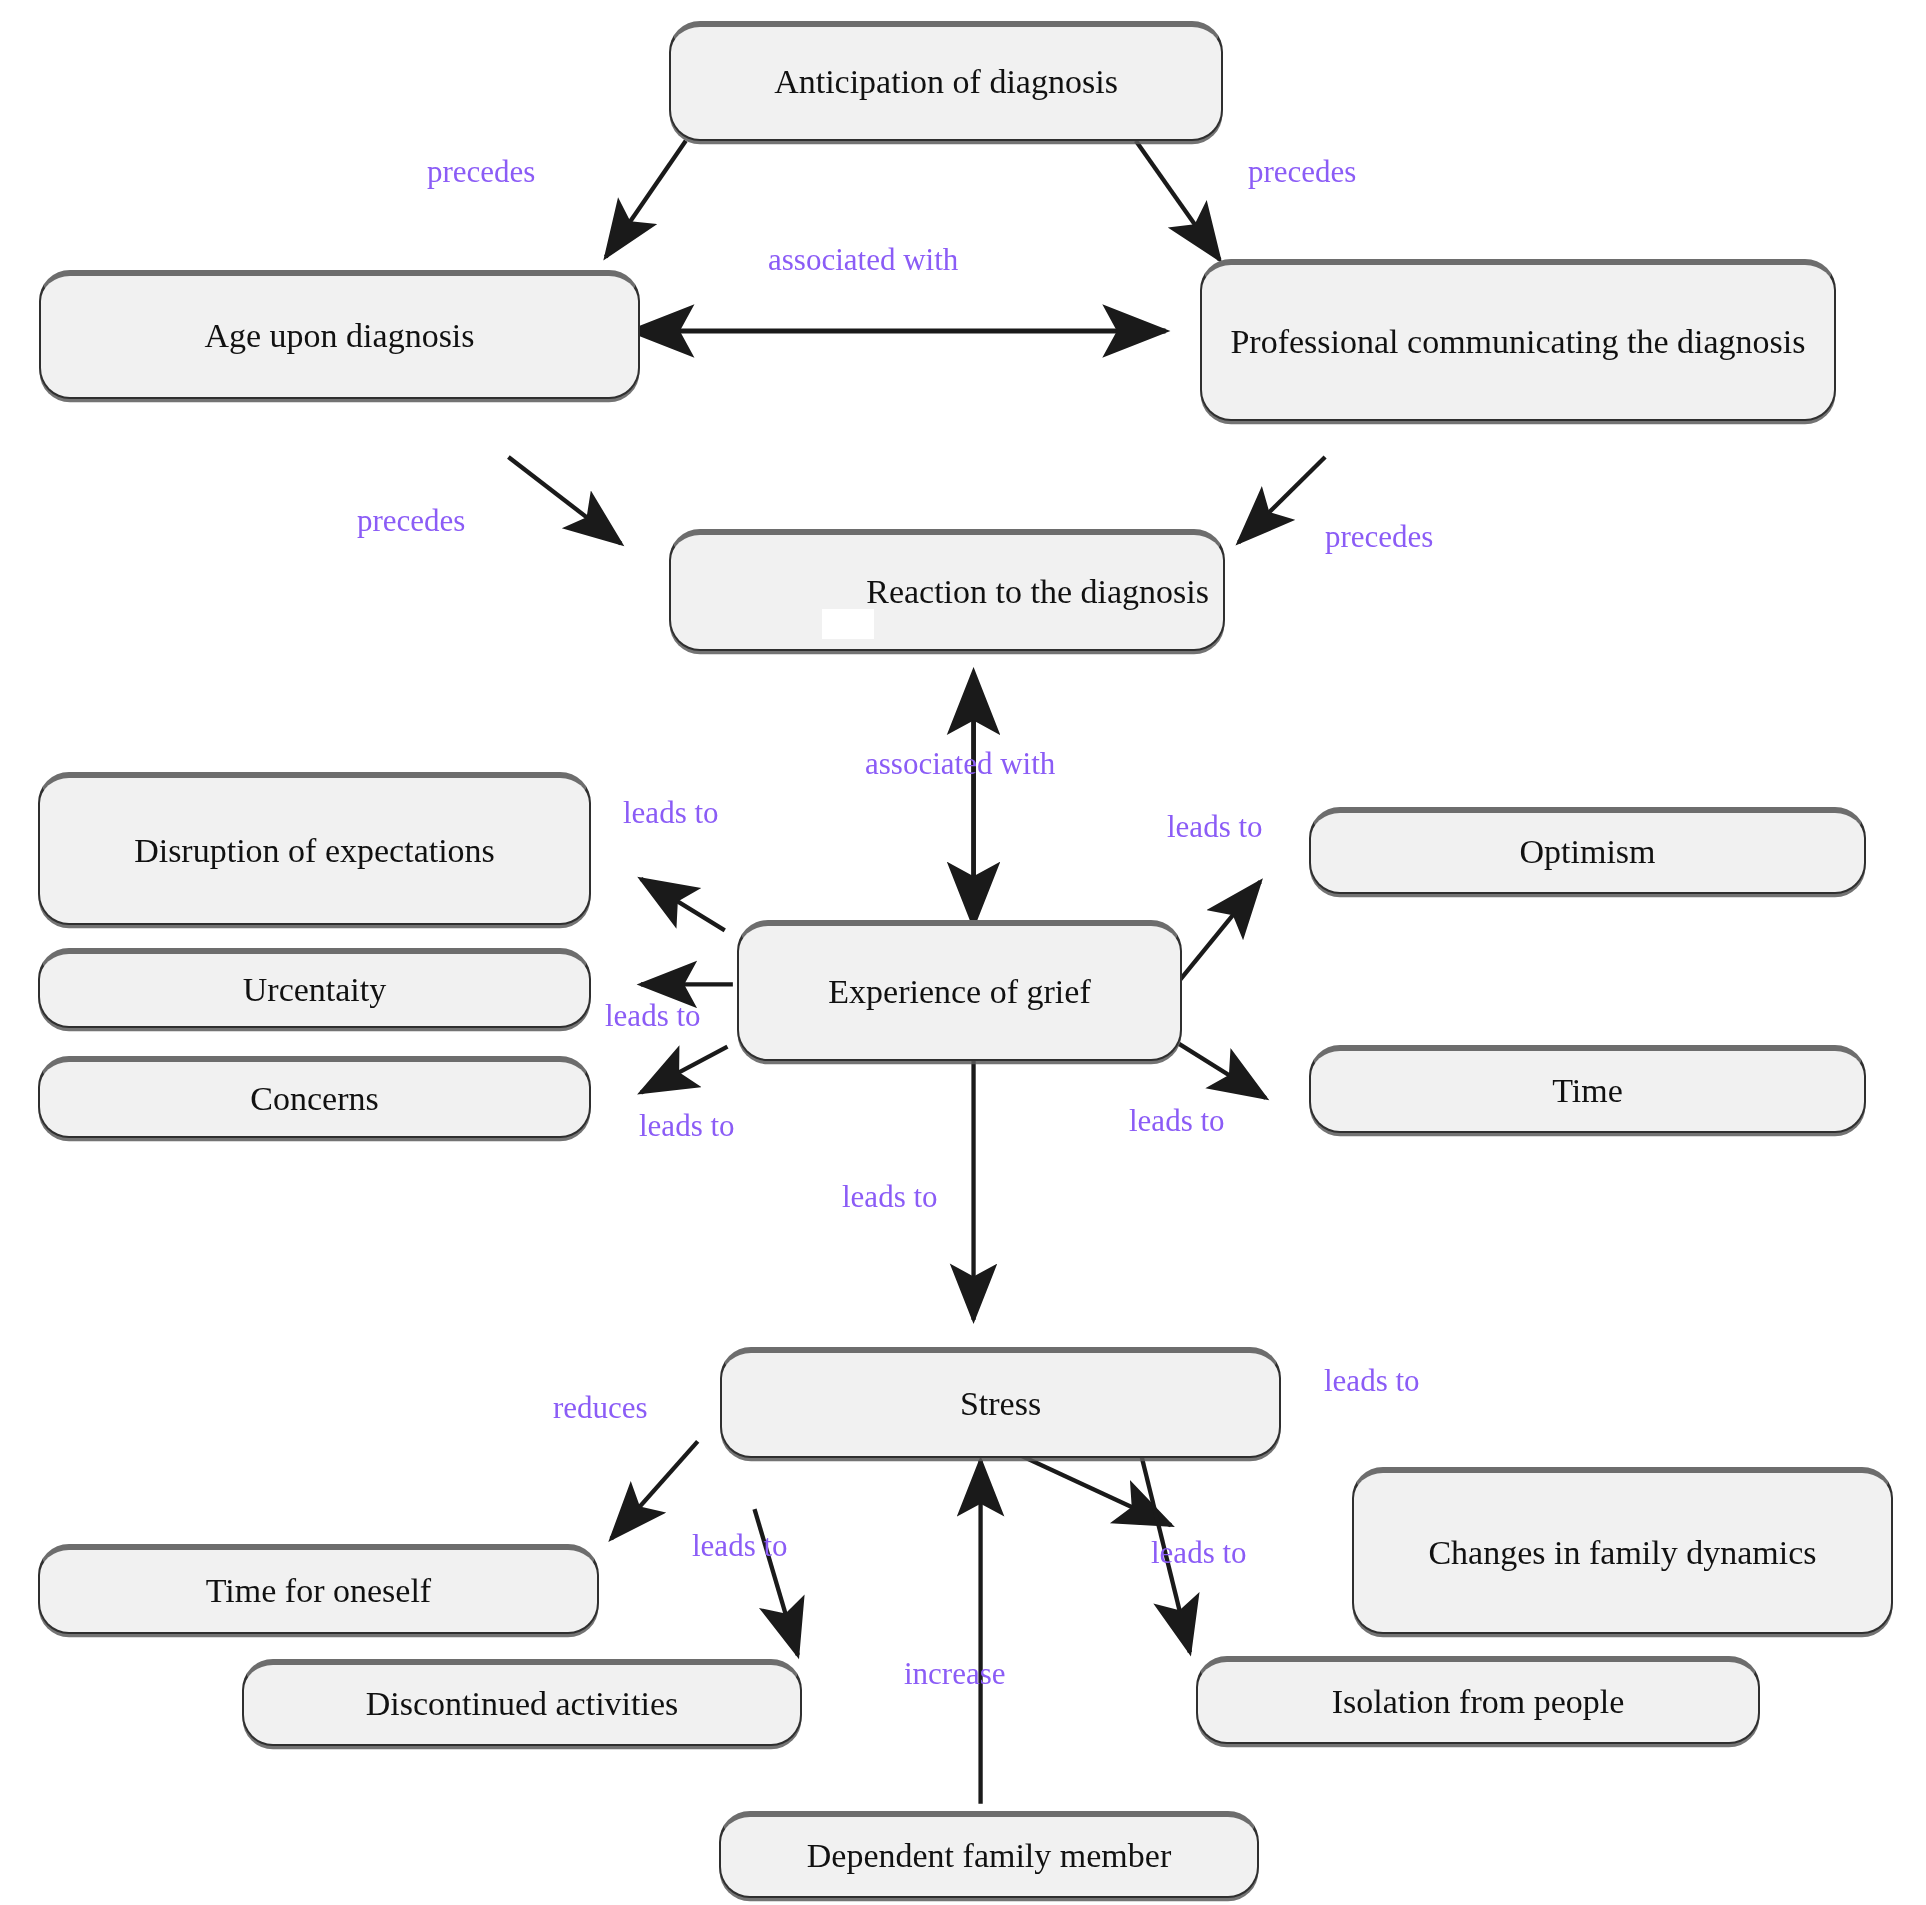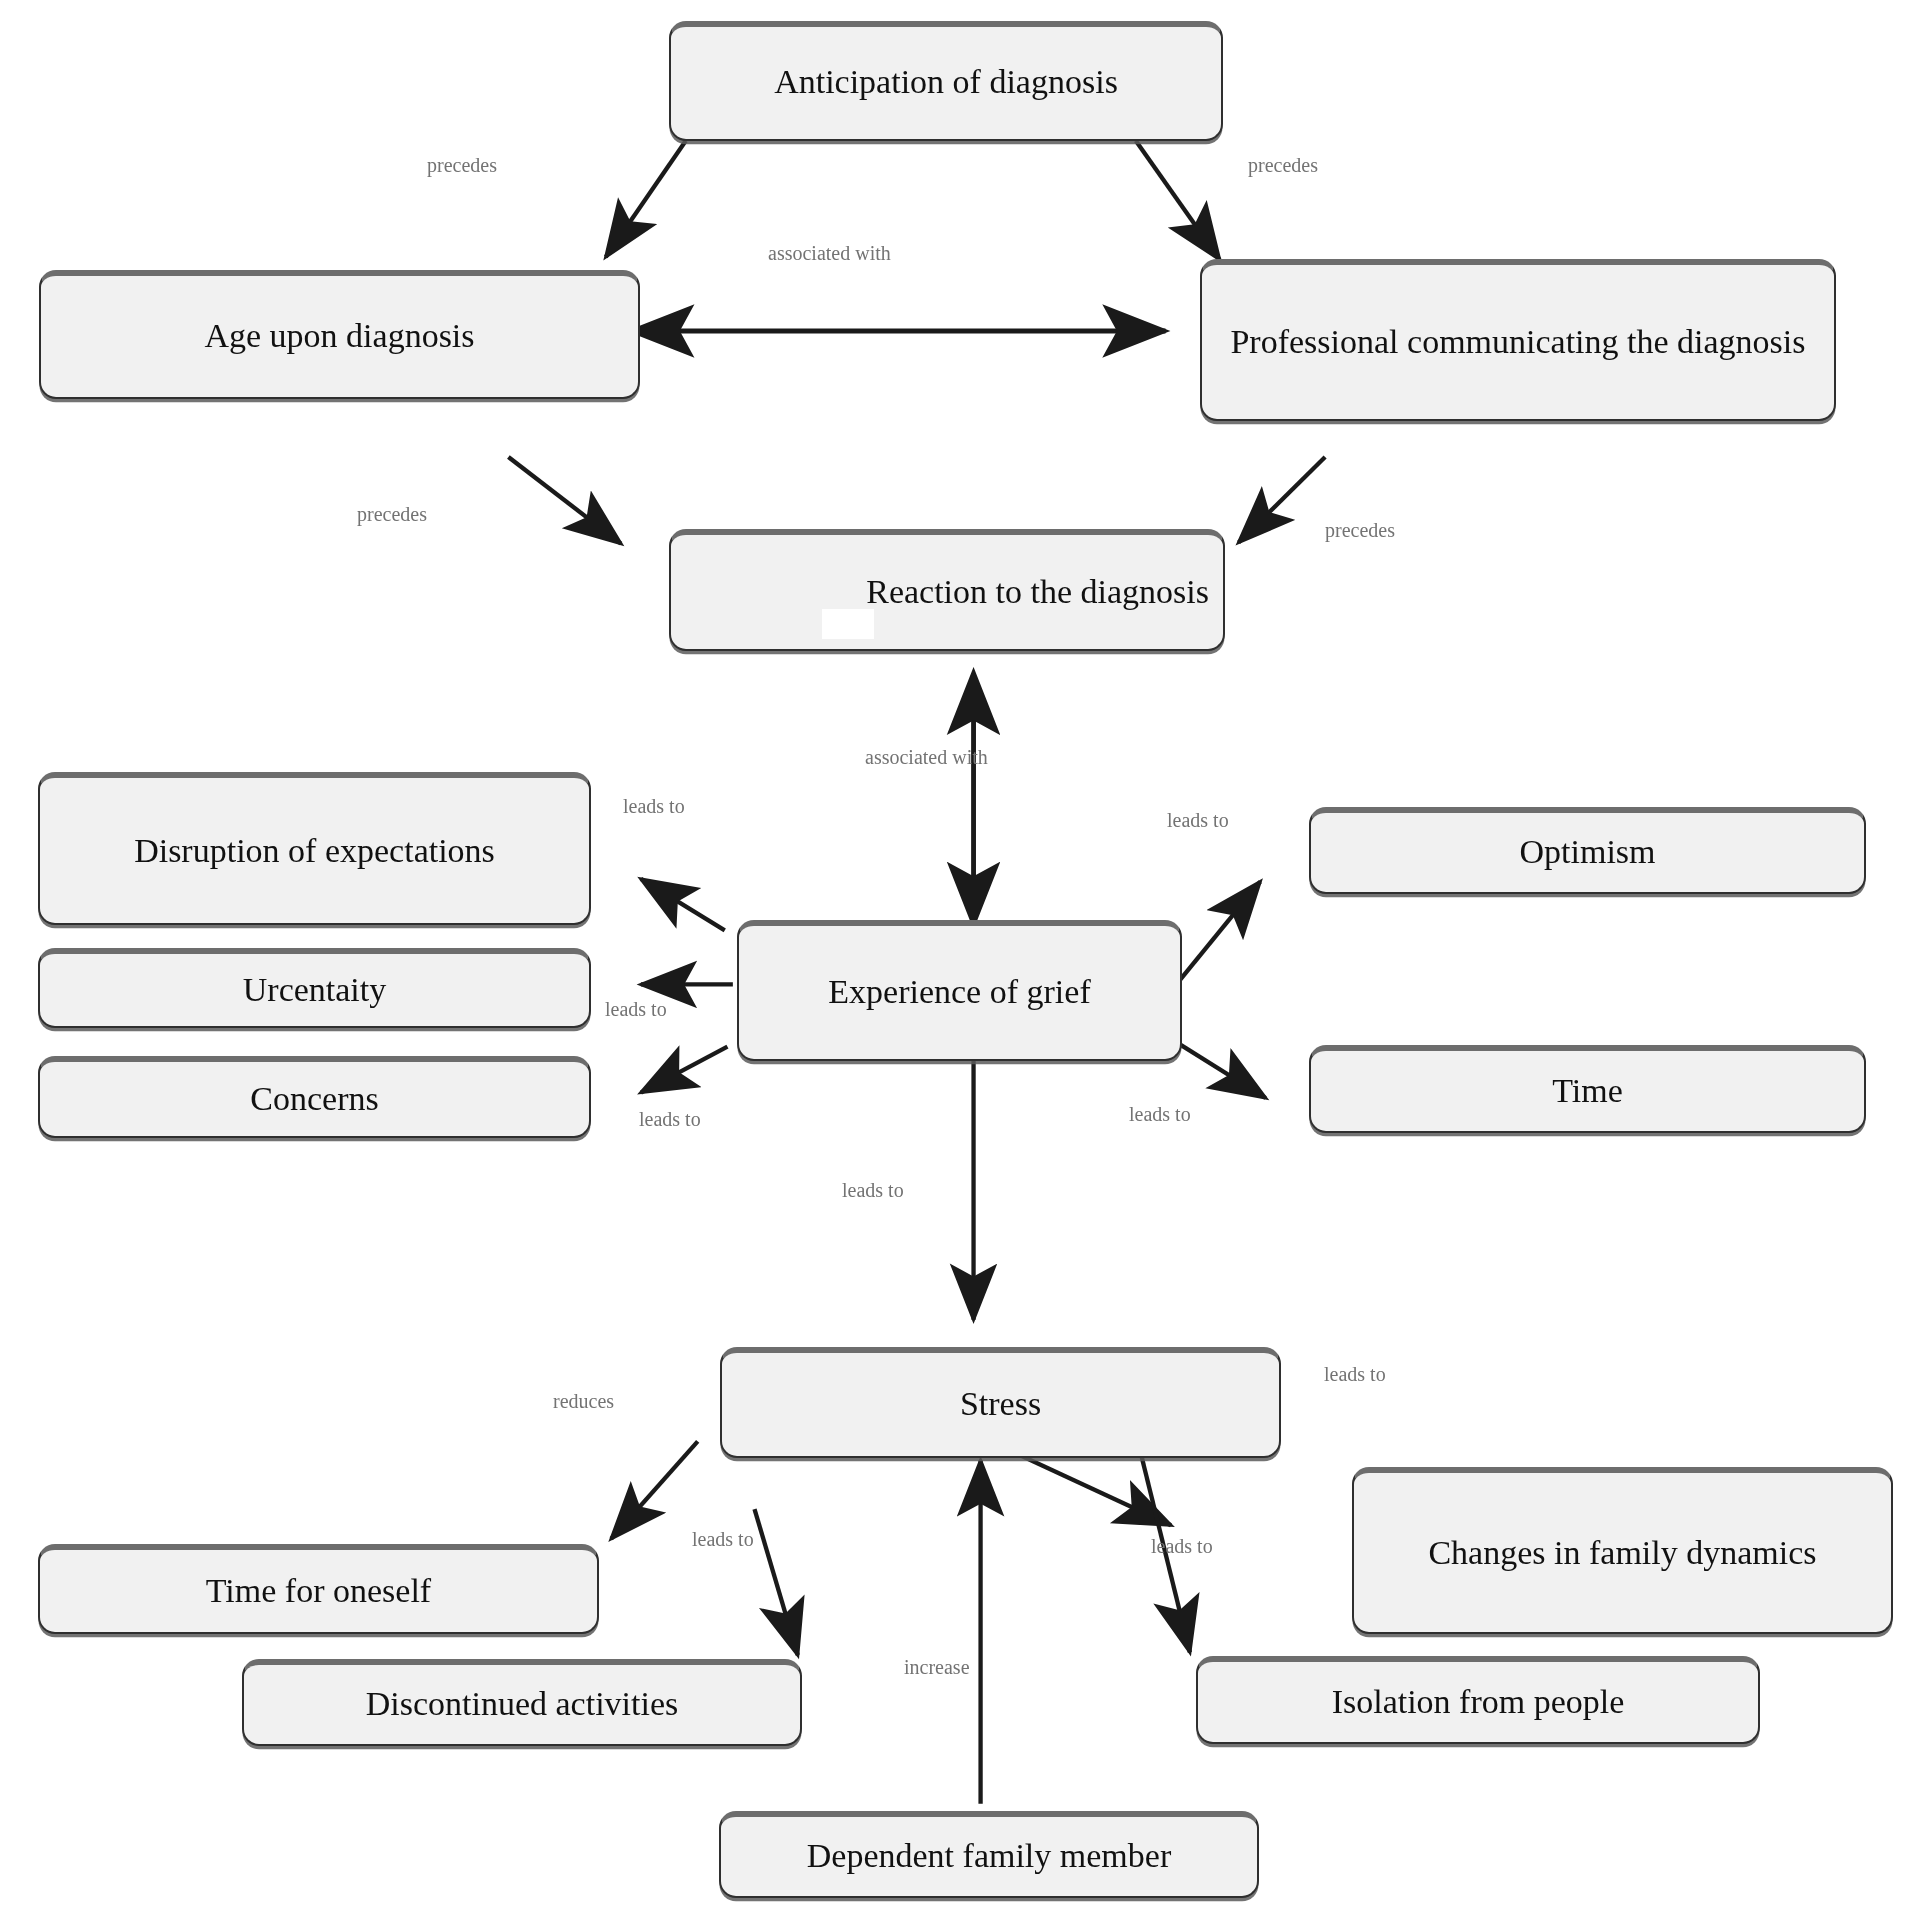--- a/index.html
+++ b/index.html
@@ -30,7 +30,7 @@
     border: 2.2px solid #2f2f2f;
     border-top-width: 6px;
     border-top-color: #6d6d6d;
-    border-radius: 17px;
+    border-radius: 31px;
     display: flex;
     align-items: center;
     justify-content: center;

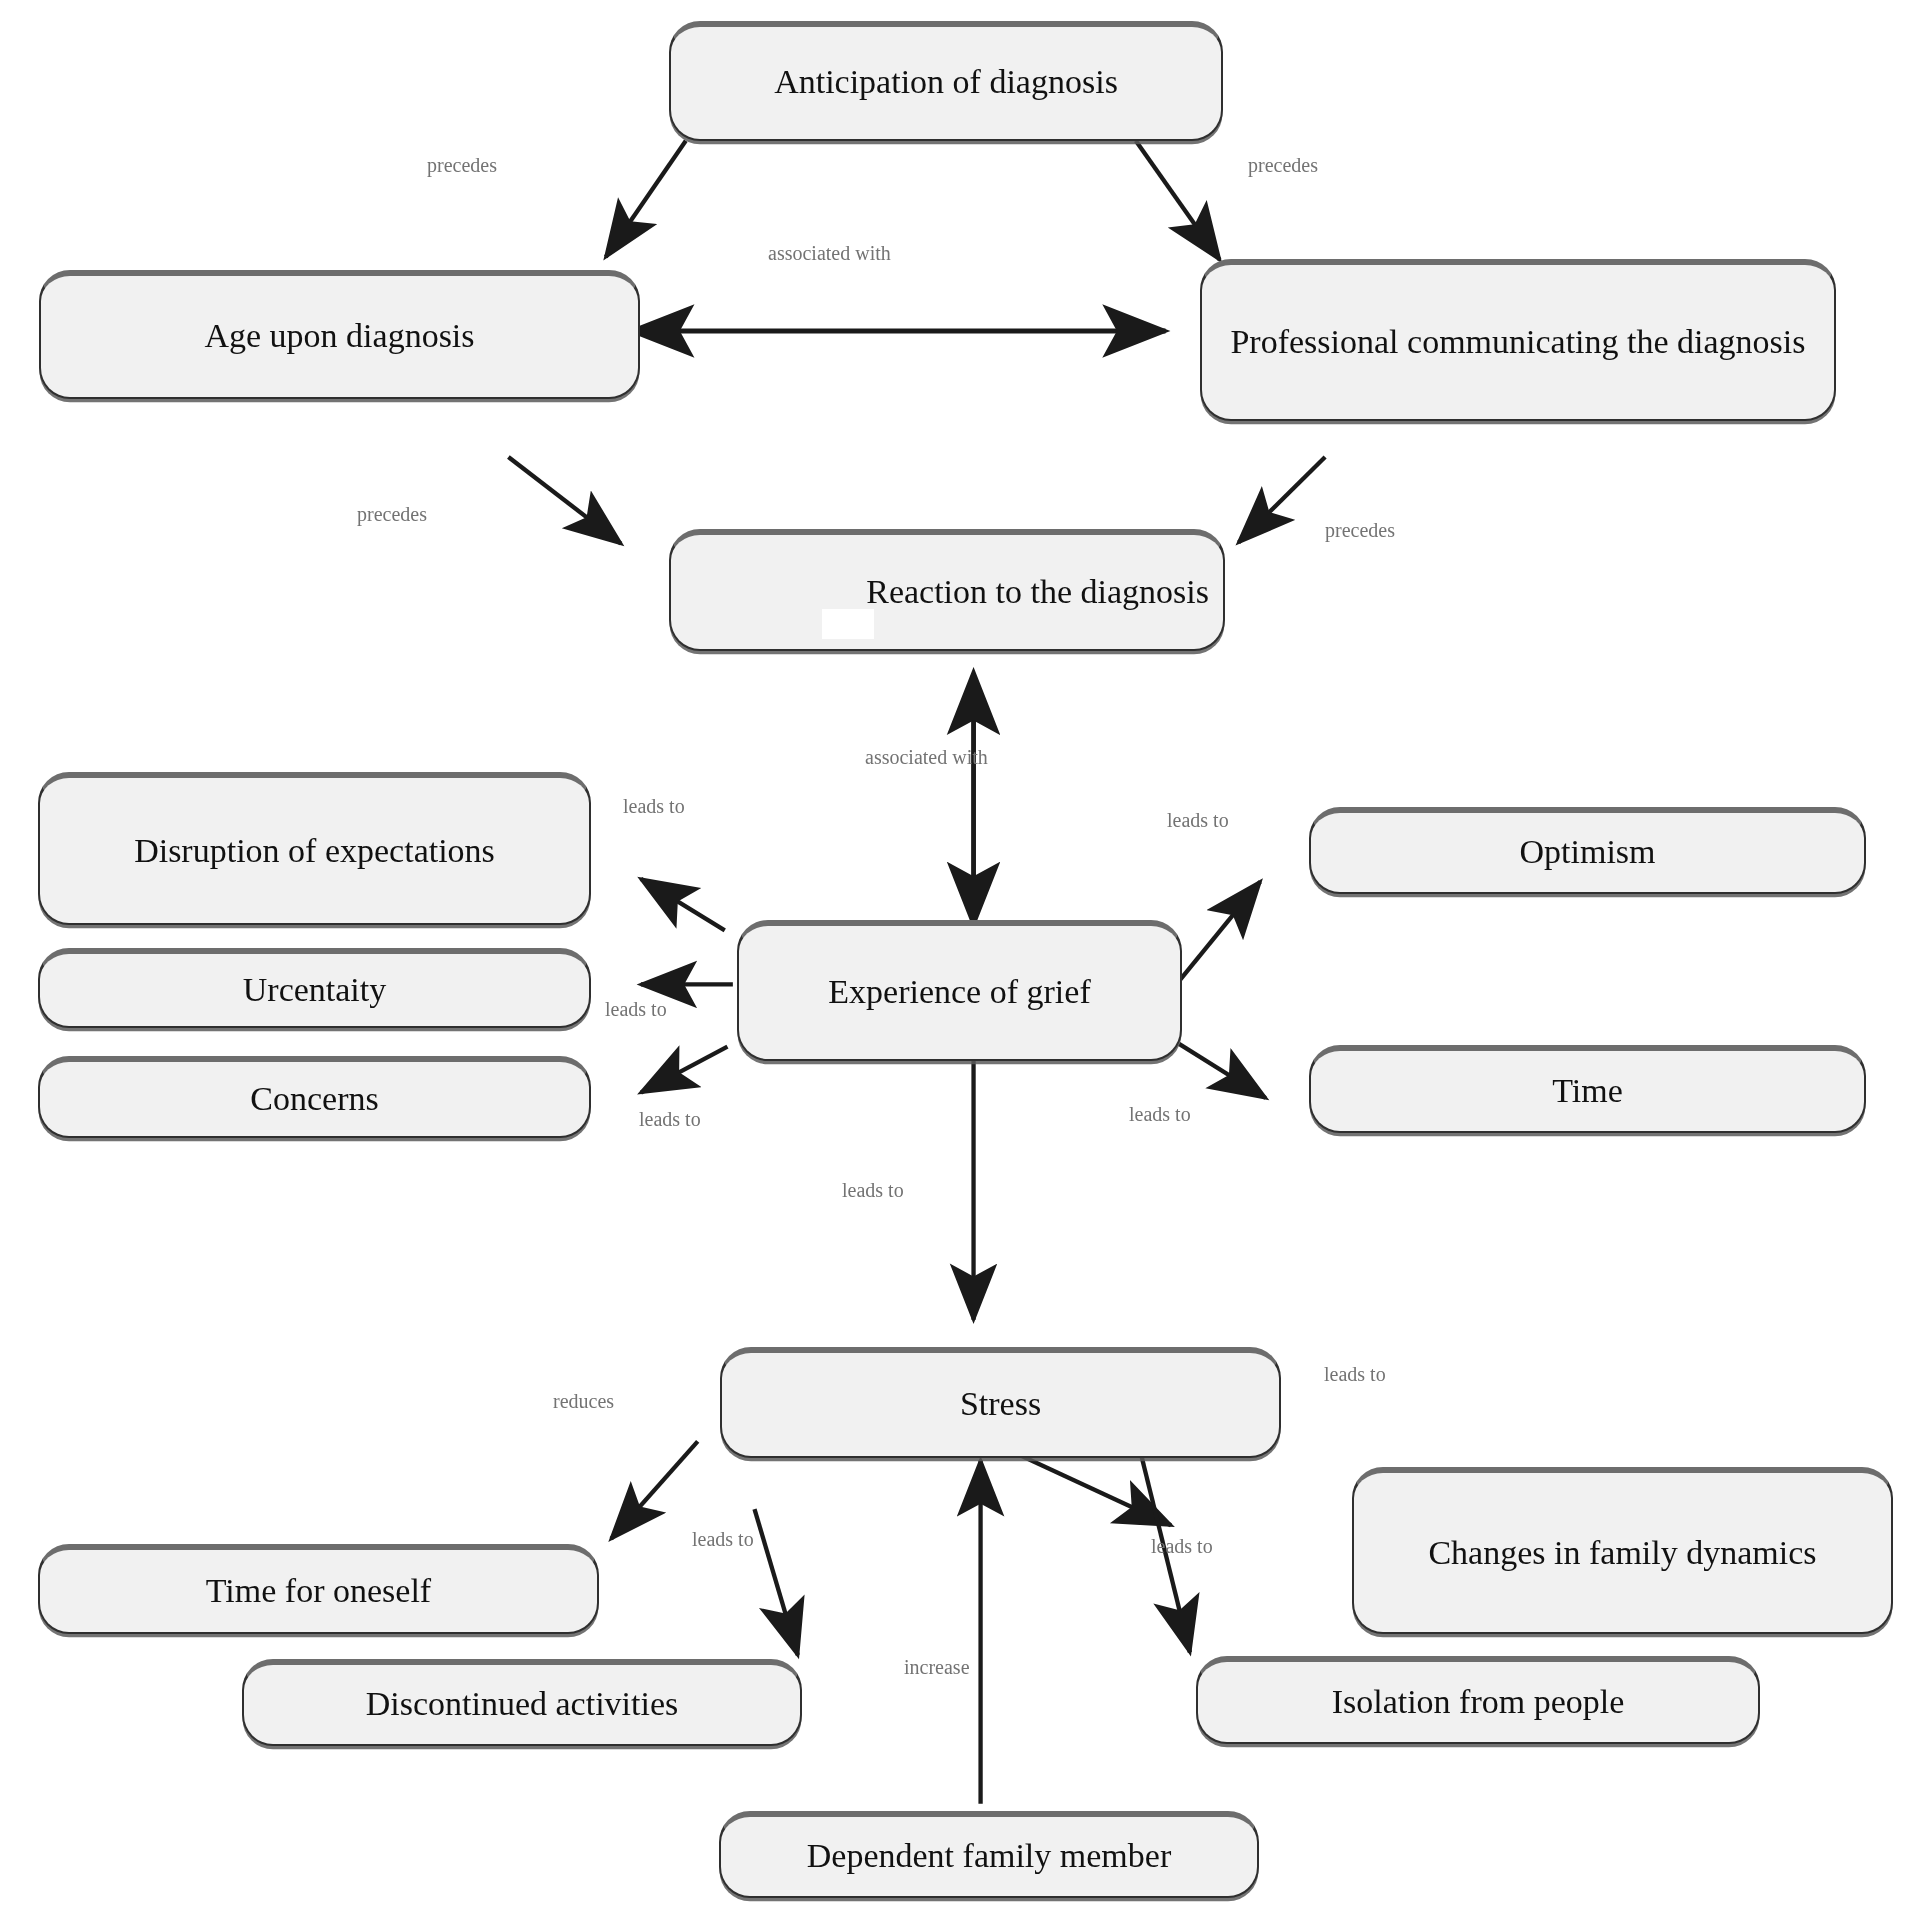--- a/index.html
+++ b/index.html
@@ -50,8 +50,8 @@
   }
   .edge-label {
     position: absolute;
-    font-size: 20px;
-    color: #737373;
+    font-size: 31px;
+    color: #8b5cf6;
     white-space: nowrap;
     font-family: "Liberation Serif", "DejaVu Serif", serif;
   }

